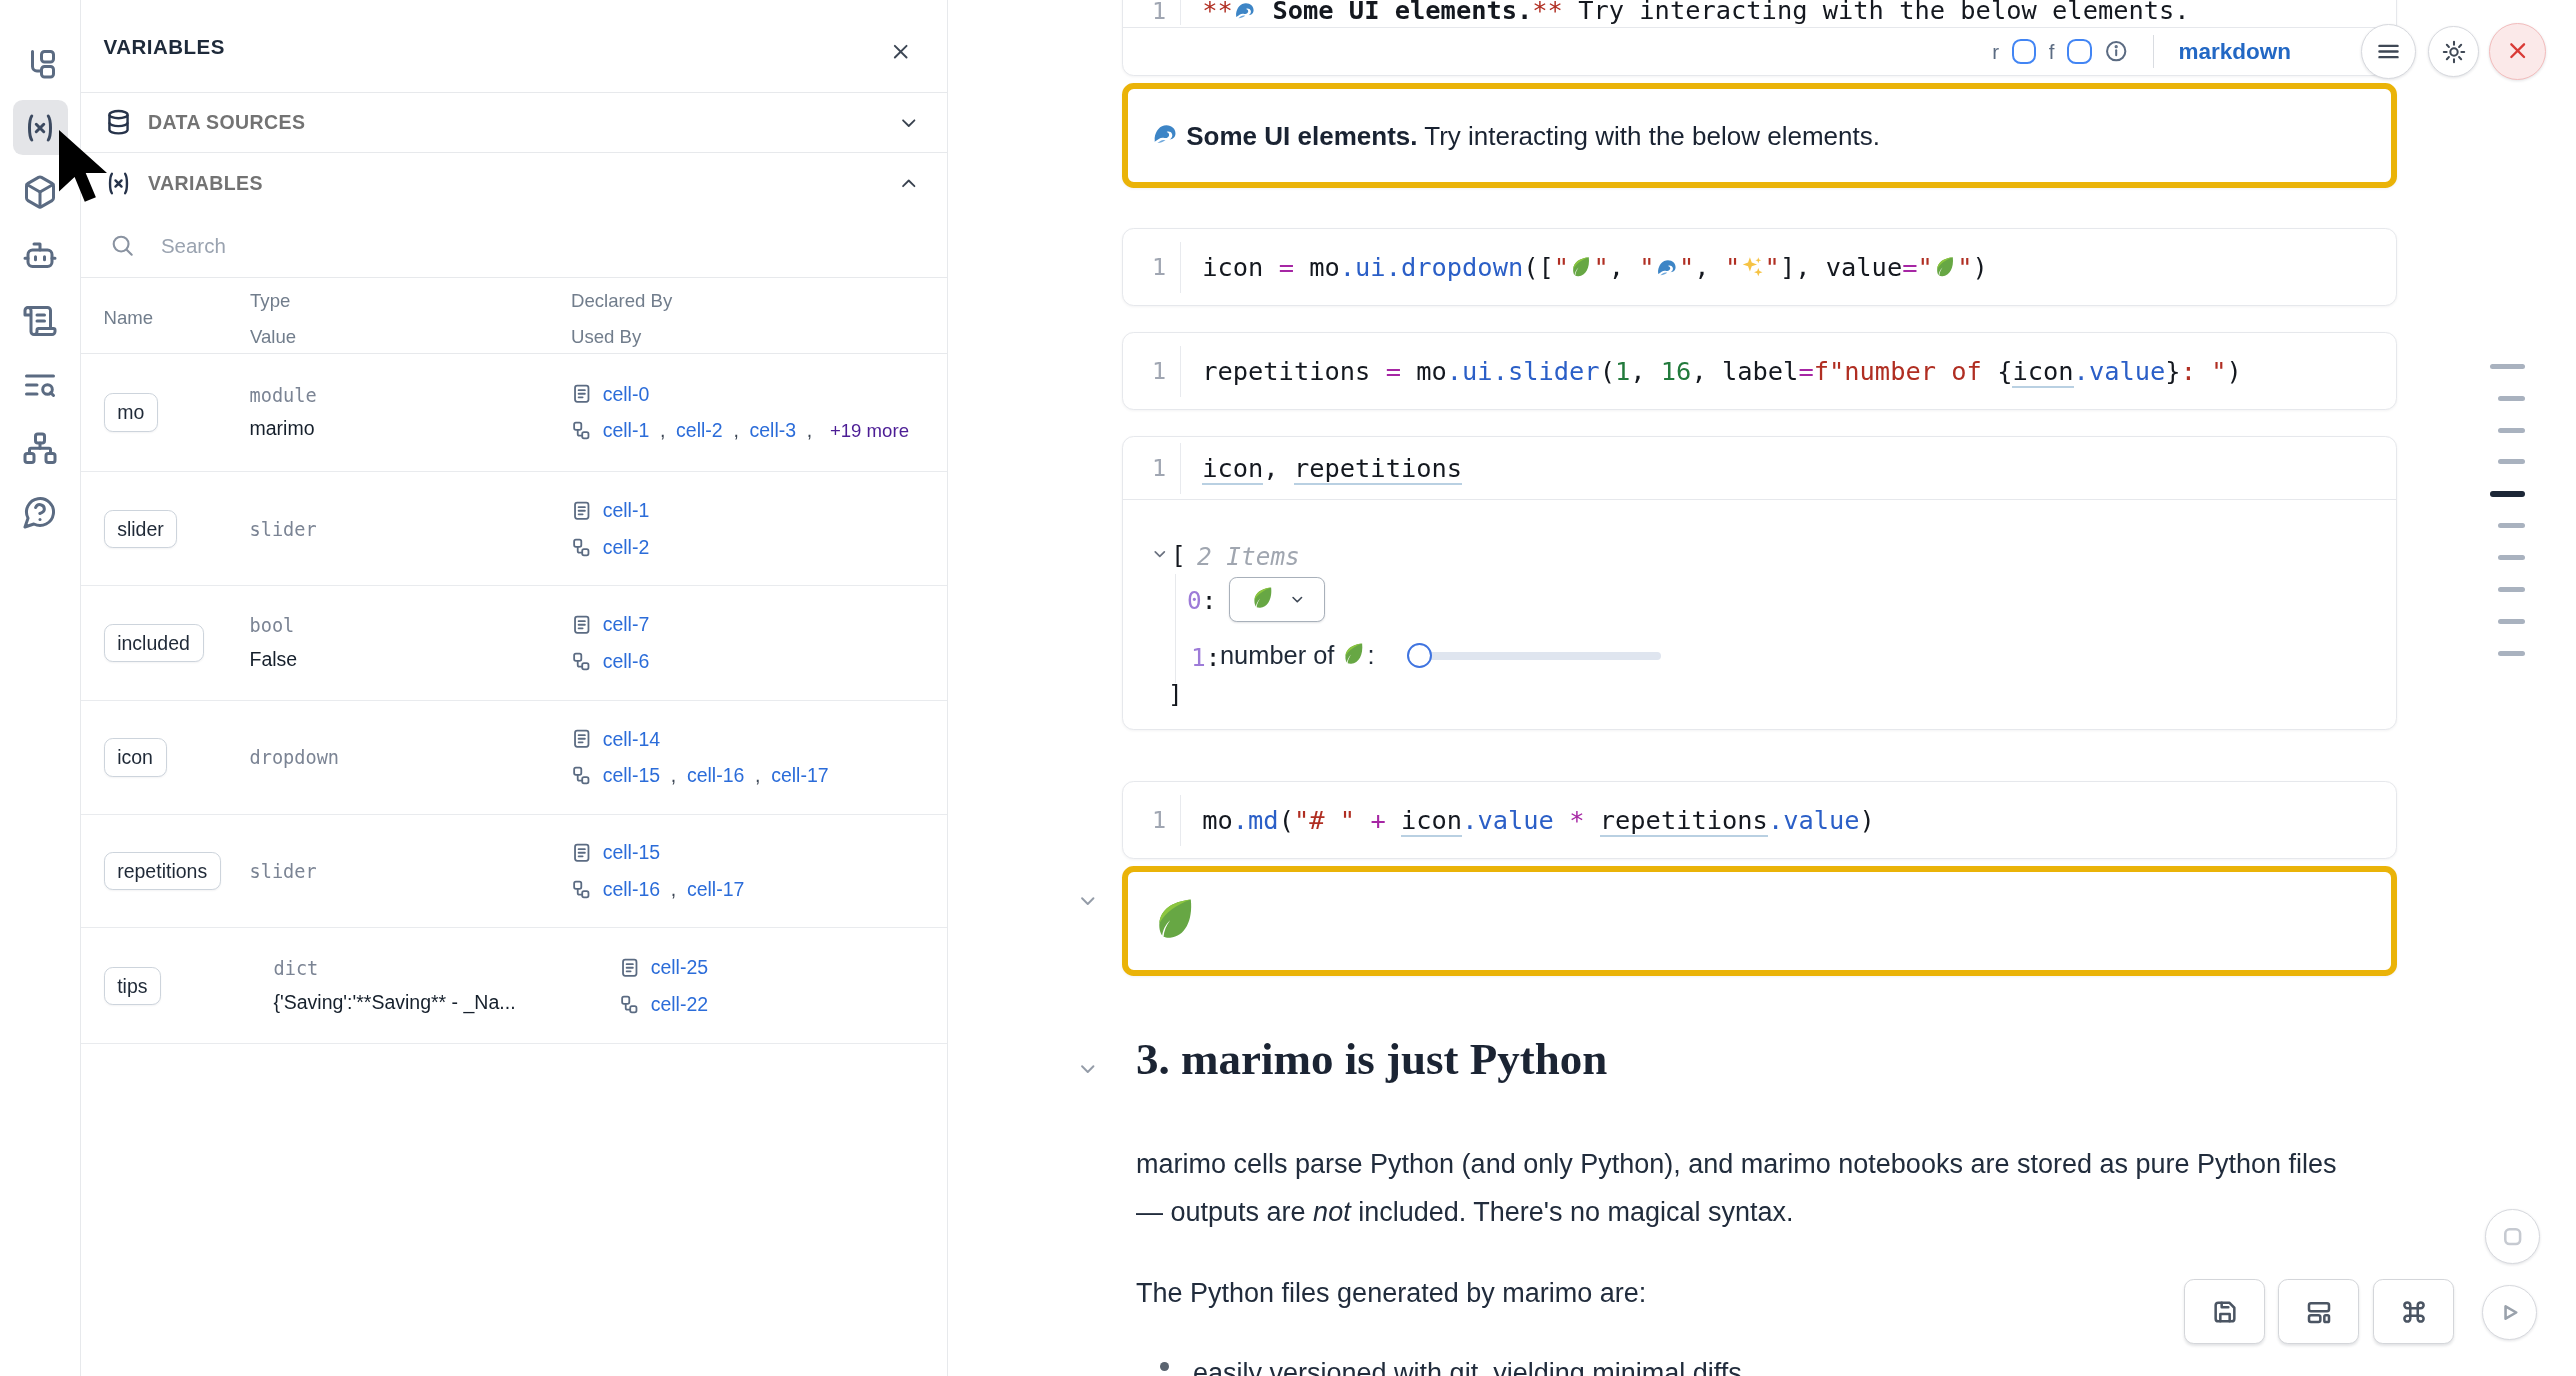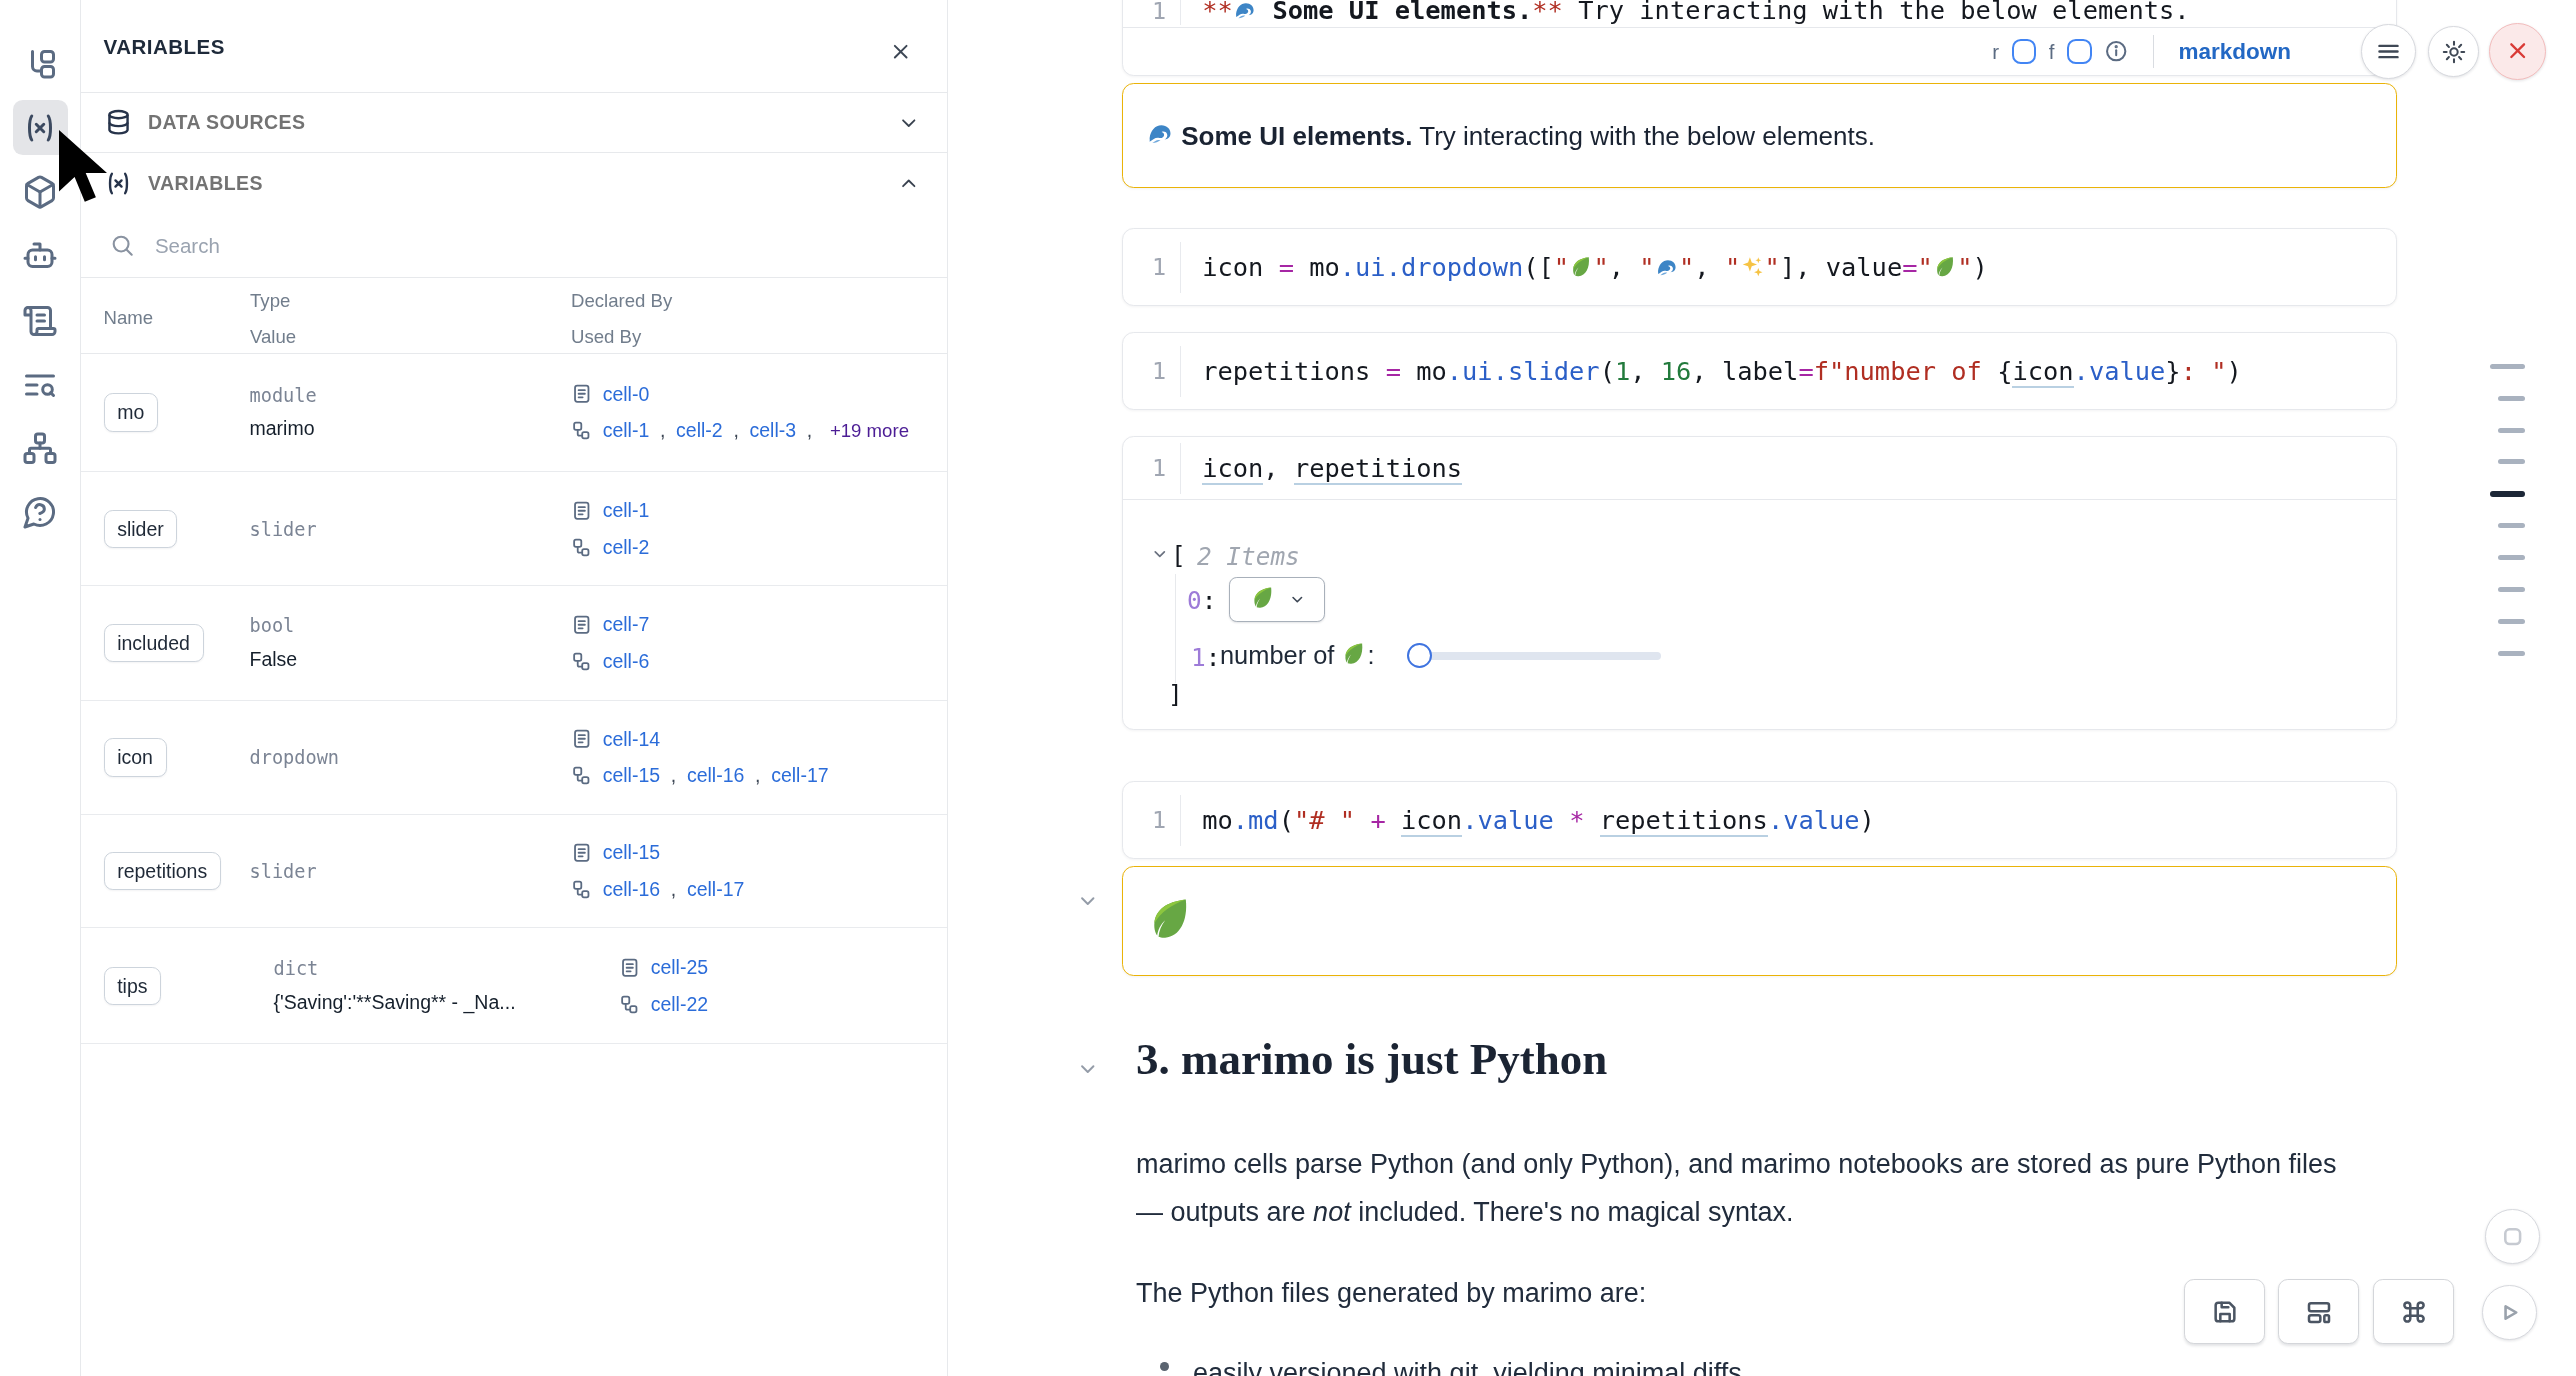--- a/index.html
+++ b/index.html
@@ -94,7 +94,7 @@
 
   
   .outbox { position:absolute; left:1122px; width:1275px; background:#fff;
-            border:1px solid #eab308; border-radius:11.7px; box-shadow:0 1px 2.9px rgba(16,24,40,.05);
+            border:6px solid #eab308; border-radius:11.7px; box-shadow:0 1px 2.9px rgba(16,24,40,.05);
             display:flex; align-items:center; padding-left:23.4px; }
   .out-md { font-size:26px; color:#1a2332; }
   .out-md .emoji { font-size:29px; margin-right:5.9px; }

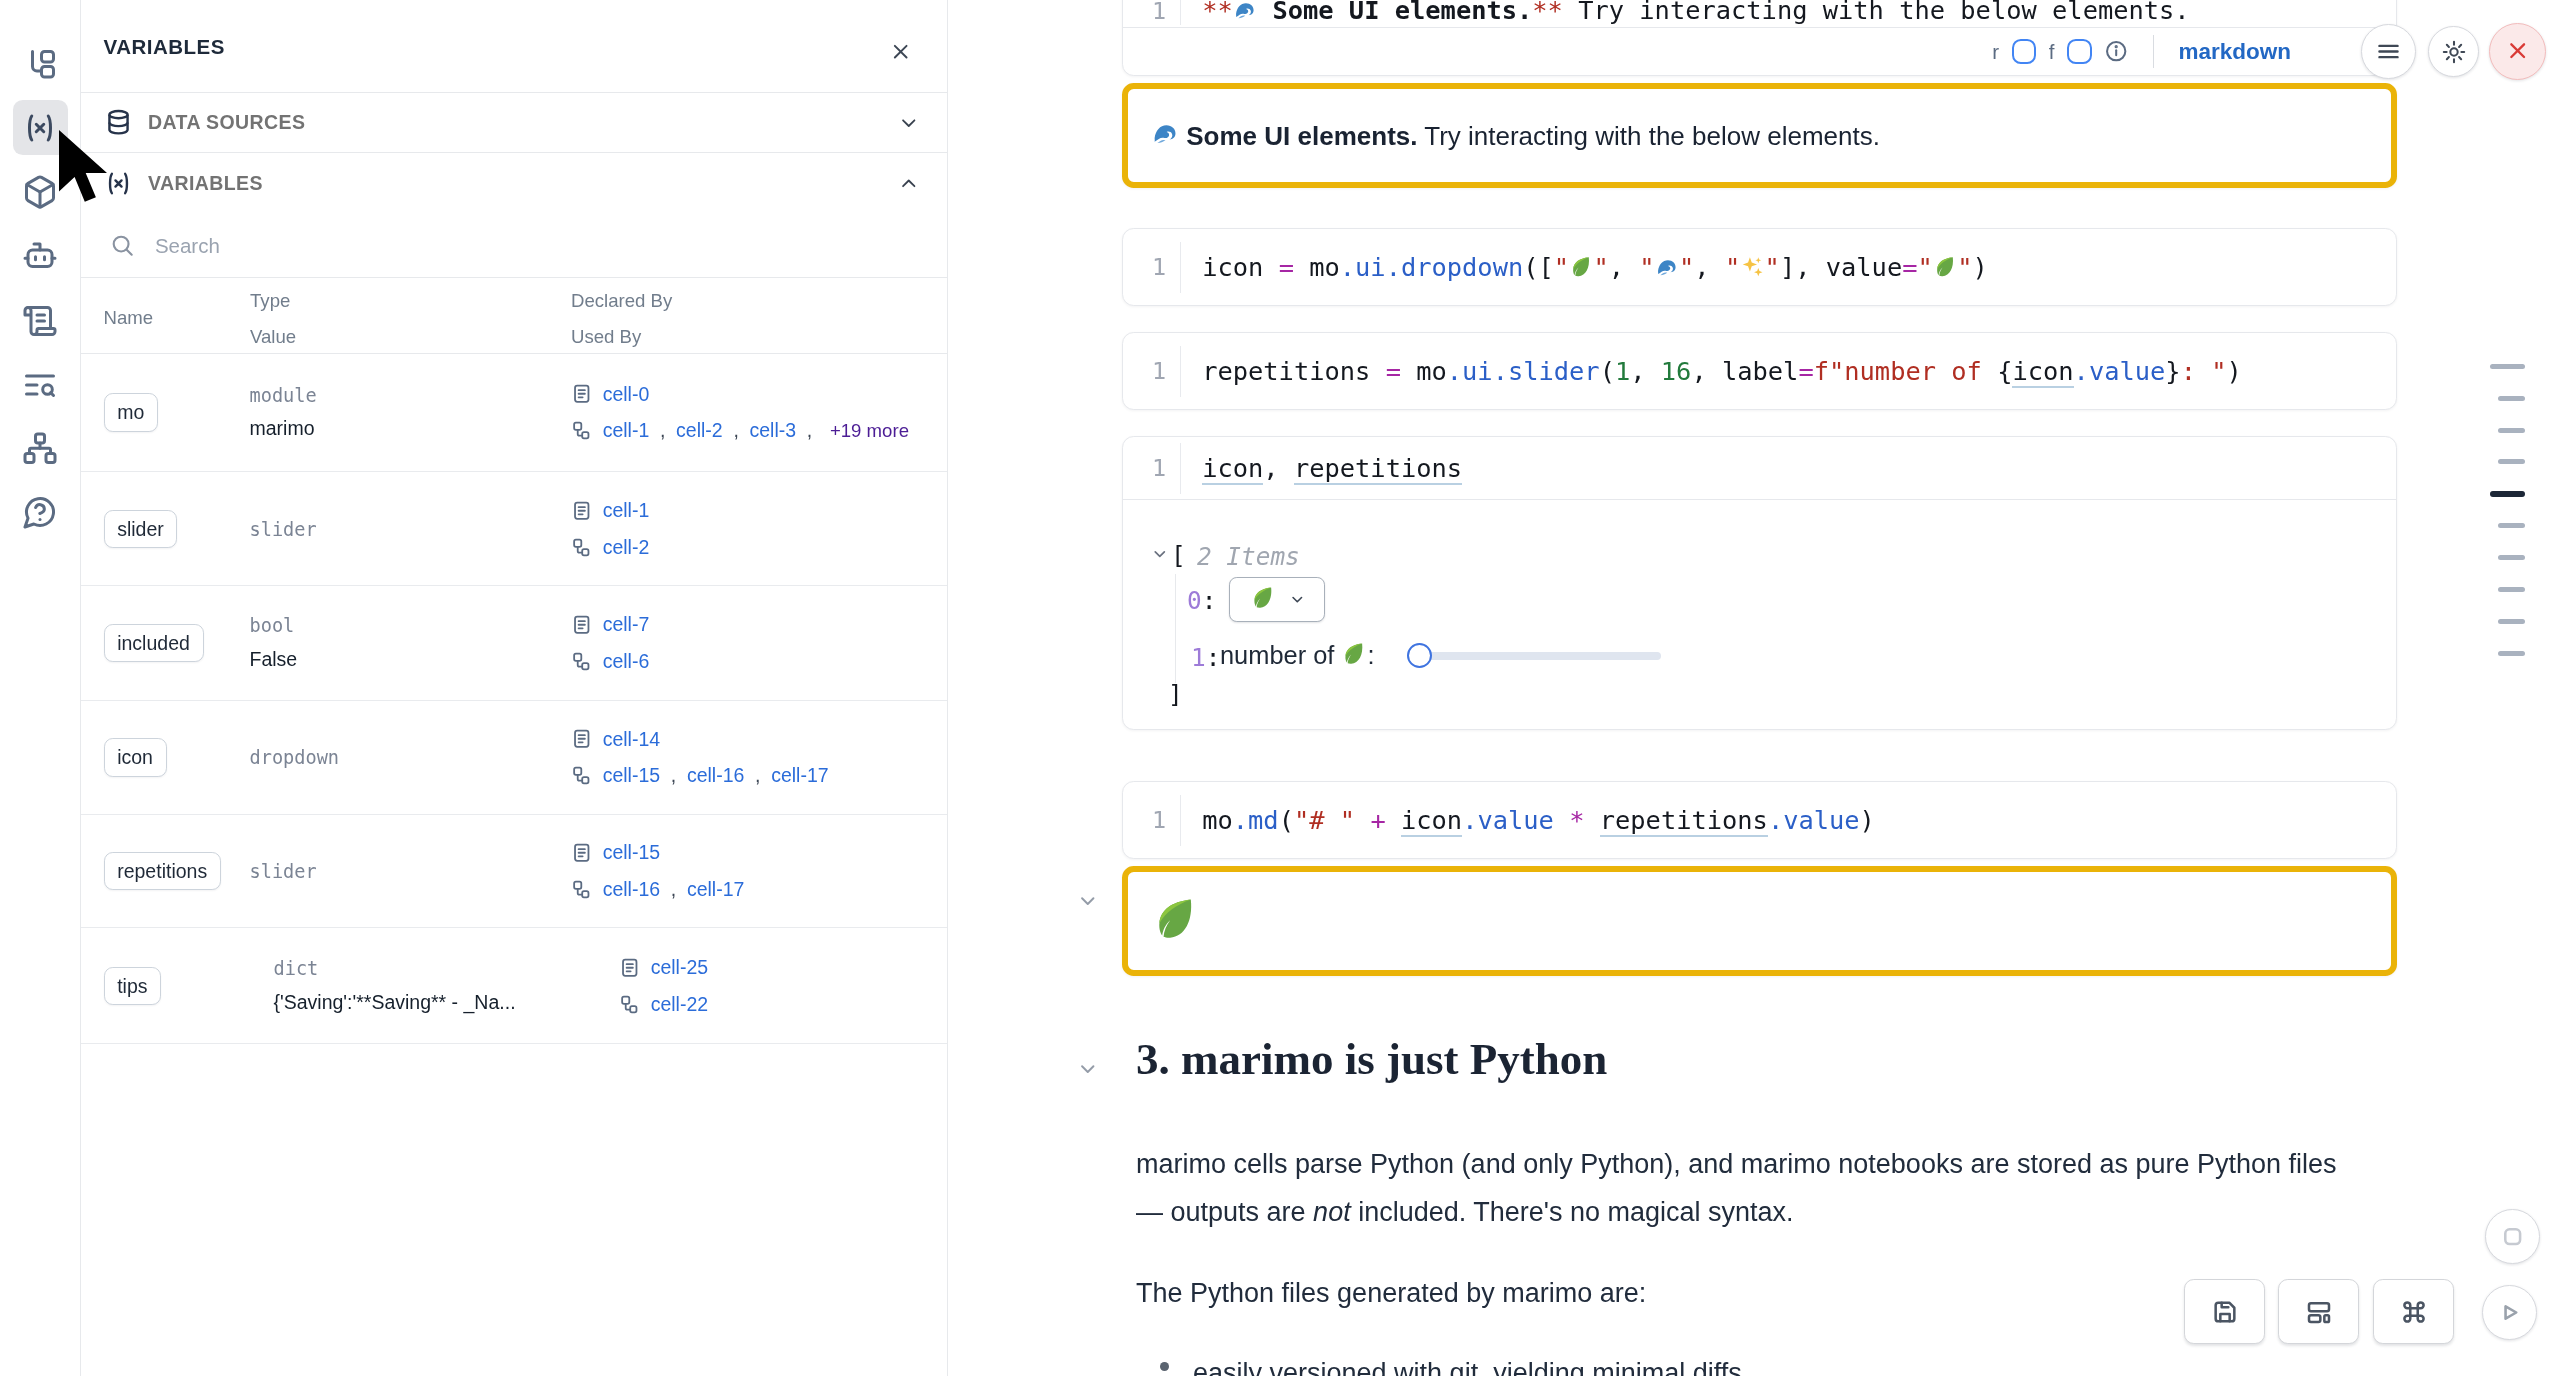--- a/index.html
+++ b/index.html
@@ -34,7 +34,7 @@
                border-bottom:1px solid #e7e9ec; display:flex; align-items:center; padding-left:29px; }
   .searchrow svg { width:25.4px; height:25.4px; color:#8a93a1; margin-right:19.5px; }
   .searchrow input { border:none; outline:none; font-size:20.5px; color:#333; width:391px;
-                     font-family:"Liberation Sans",sans-serif; }
+                     font-family:"Liberation Sans",sans-serif;margin-left:6px; }
   .searchrow input::placeholder { color:#9aa3b0; }
 
   .thead { position:absolute; left:0; top:278px; width:100%; height:76px;

